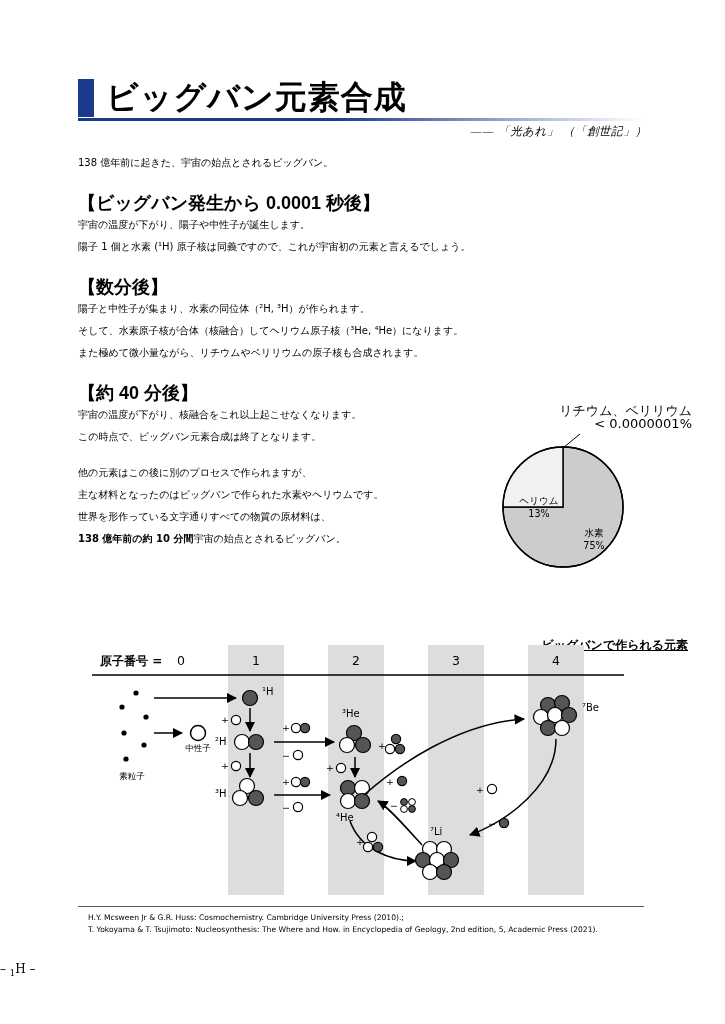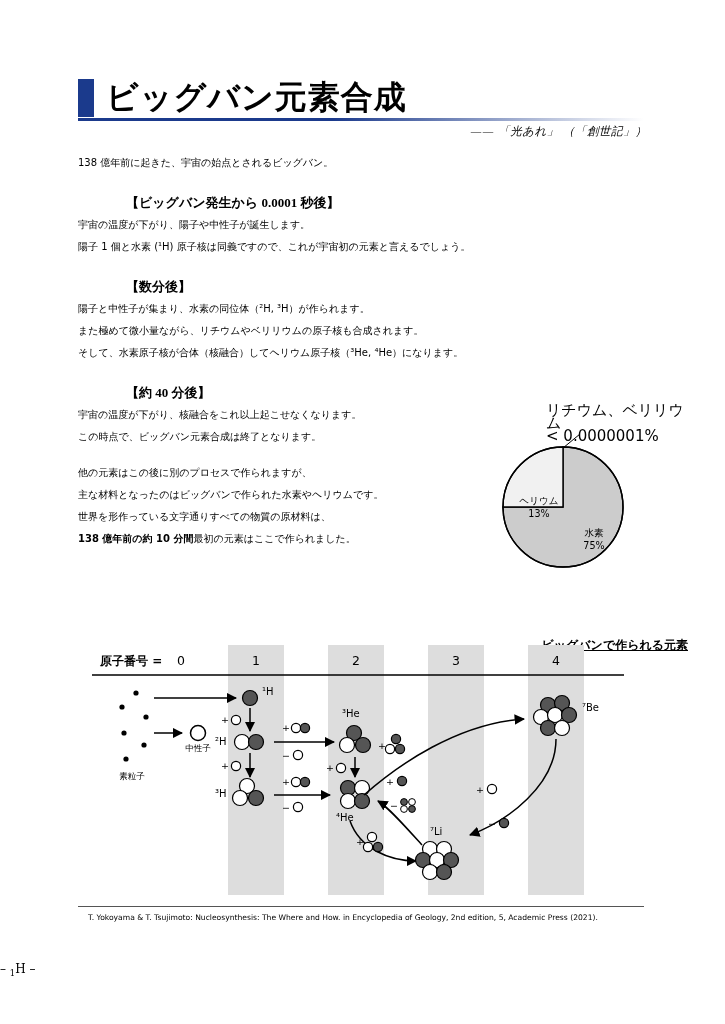--- a/index.html
+++ b/index.html
@@ -32,8 +32,8 @@
   
   .body { position:absolute; left:78px; top:152px; width:566px; }
   .p { font-size:10px; line-height:22px; font-family:"DejaVu Sans",sans-serif; }
-  .h { font-size:13px; font-weight:bold; line-height:22px; margin-top:18px;
-       font-family:Liberation Serif, serif;margin-left:48px; }
+  .h { font-size:18px; font-weight:bold; line-height:22px; margin-top:18px;
+       font-family:Liberation Sans, sans-serif; }
   .gap { height:14px; }
   .b { font-weight:bold; }
 

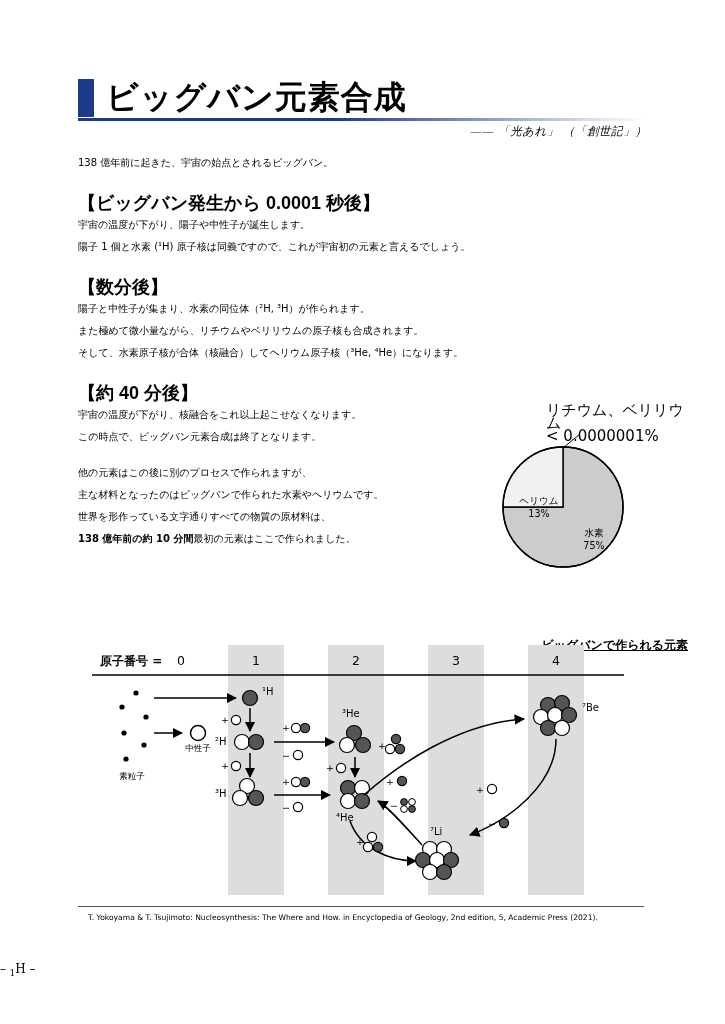--- a/index.html
+++ b/index.html
@@ -91,8 +91,8 @@
 
     <div class="h">【数分後】</div>
     <div class="p">陽子と中性子が集まり、水素の同位体（²H, ³H）が作られます。</div>
+    <div class="p">そして、水素原子核が合体（核融合）してヘリウム原子核（³He, ⁴He）になります。</div>
     <div class="p">また極めて微小量ながら、リチウムやベリリウムの原子核も合成されます。</div>
-    <div class="p">そして、水素原子核が合体（核融合）してヘリウム原子核（³He, ⁴He）になります。</div>
 
     <div class="h">【約 40 分後】</div>
     <div class="p">宇宙の温度が下がり、核融合をこれ以上起こせなくなります。</div>

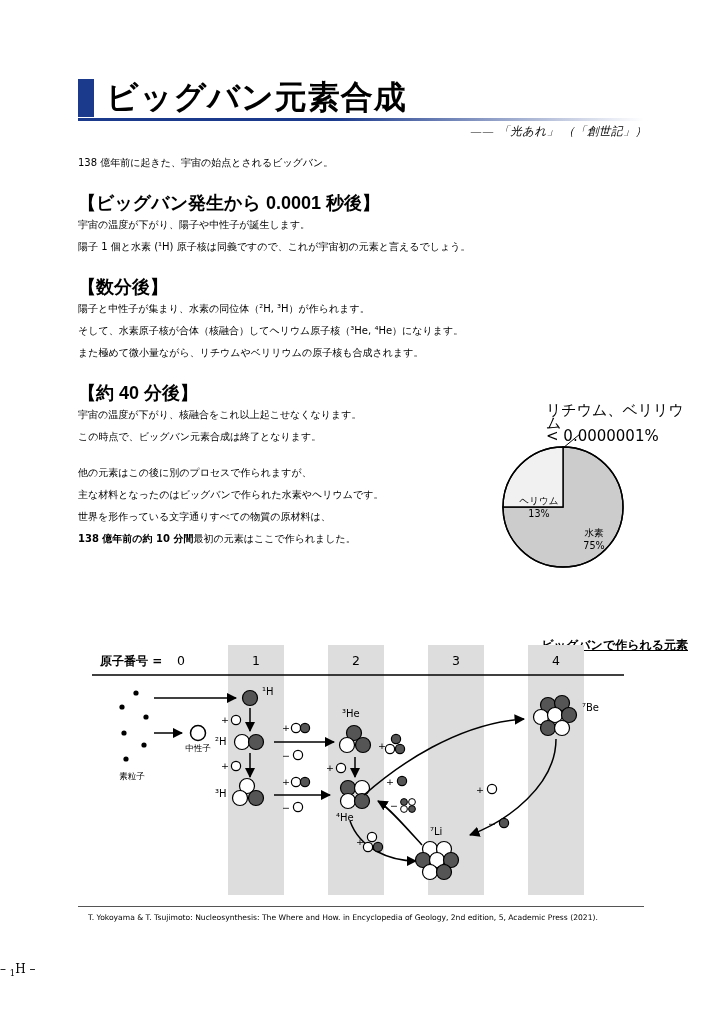--- a/index.html
+++ b/index.html
@@ -40,8 +40,8 @@
   
   .chart { position:absolute; left:488px; top:404px; width:200px; height:222px; }
   .chart-anno {
-    position:absolute; left:58px; top:0; width:146px; text-align:left;
-    font-size:15px; line-height:13px; font-family:"DejaVu Sans",sans-serif;
+    position:absolute; left:58px; top:0; width:146px; text-align:right;
+    font-size:13px; line-height:13px; font-family:"DejaVu Sans",sans-serif;
   }
   .chart-leader { position:absolute; left:0; top:0; width:200px; height:222px; }
   .pie-wrap { position:absolute; left:14px; top:42px; width:122px; height:122px; }

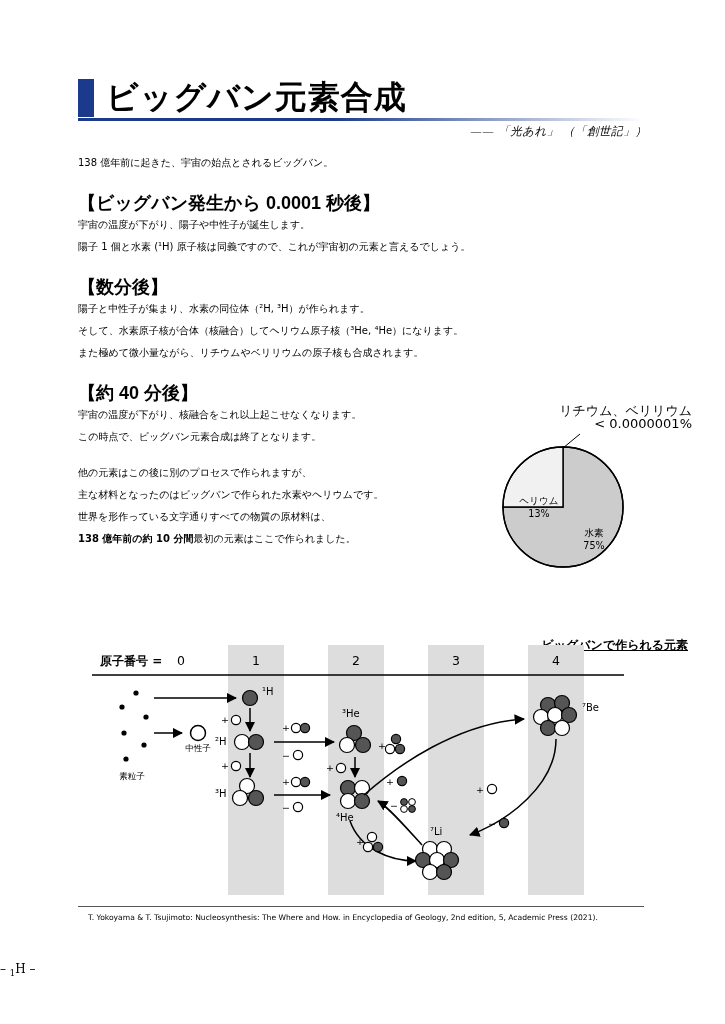--- a/index.html
+++ b/index.html
@@ -103,7 +103,7 @@
     <div class="p">他の元素はこの後に別のプロセスで作られますが、</div>
     <div class="p">主な材料となったのはビッグバンで作られた水素やヘリウムです。</div>
     <div class="p">世界を形作っている文字通りすべての物質の原材料は、</div>
-    <div class="p"><span class="b">138 億年前の約 10 分間</span><span>最初の元素はここで作られました。</span></div>
+    <div class="p"><span class="b">138 億年前の約 10 分間</span><span>宇宙の始点とされるビッグバン。</span></div>
   </div>
 
   <div class="chart">

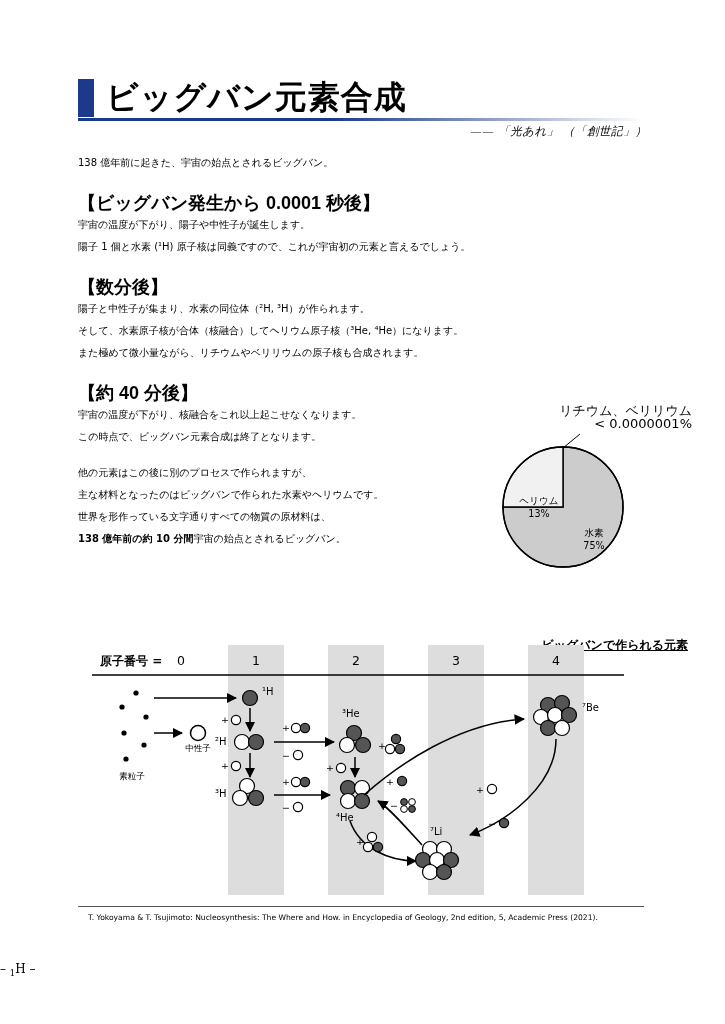--- a/index.html
+++ b/index.html
@@ -305,6 +305,7 @@
 
   <div class="foot-rule"></div>
   <div class="refs">
+    <div>H.Y. Mcsween Jr &amp; G.R. Huss: Cosmochemistry. Cambridge University Press (2010).;</div>
     <div>T. Yokoyama &amp; T. Tsujimoto: Nucleosynthesis: The Where and How. in Encyclopedia of Geology, 2nd edition, 5, Academic Press (2021).</div>
   </div>
   <div class="pagenum">

